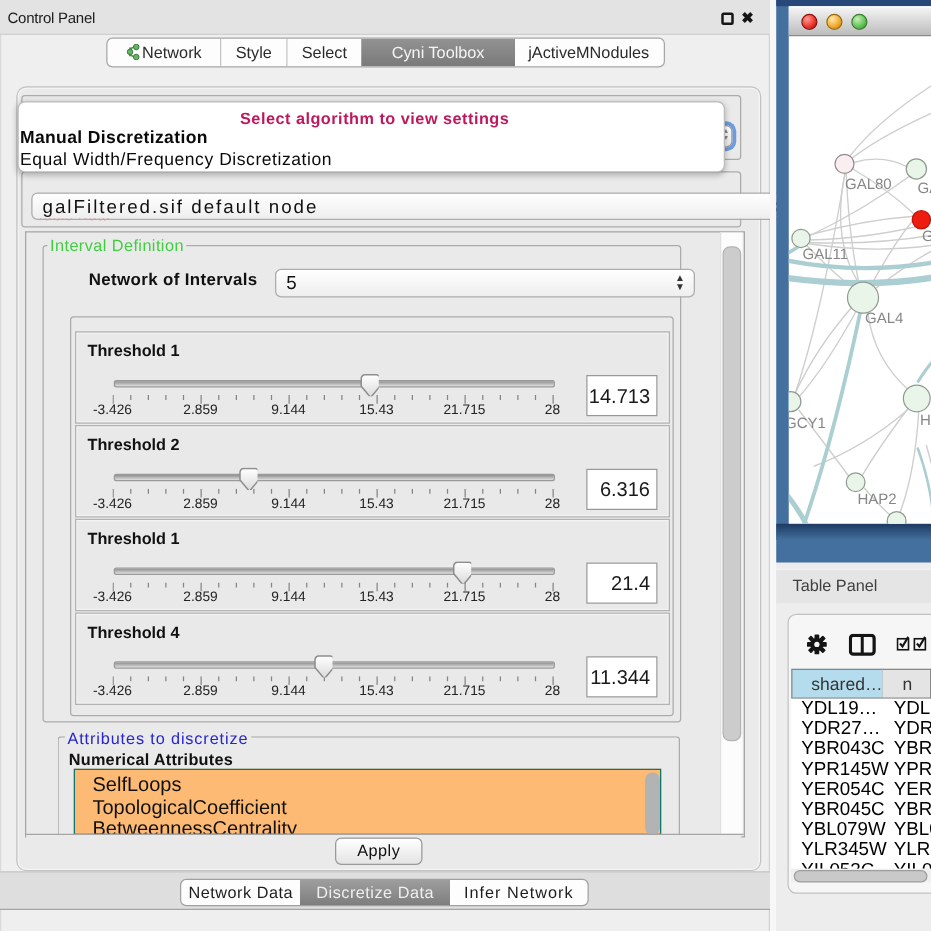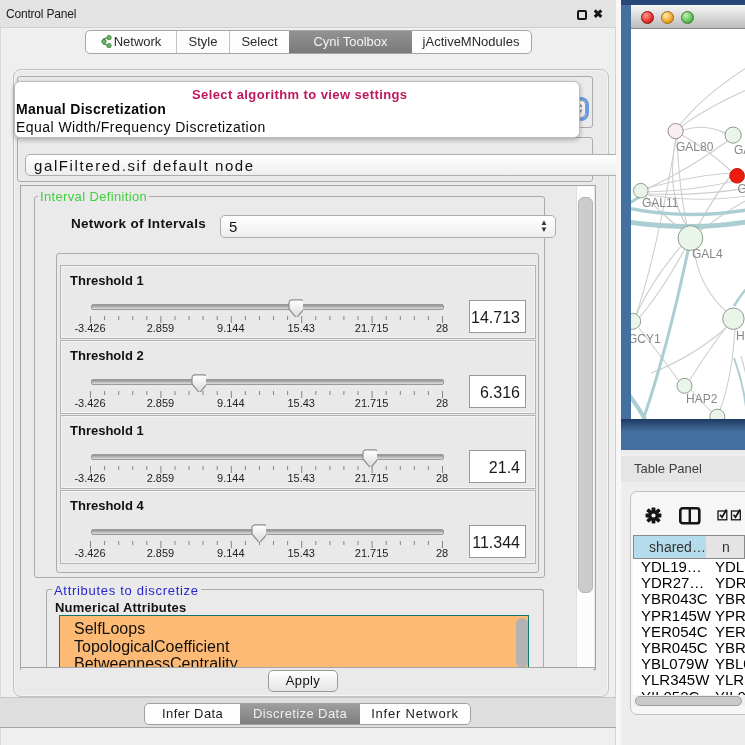--- a/index.html
+++ b/index.html
@@ -354,7 +354,7 @@
   <div id="applybtn" class="abs">Apply</div>
   <div id="botstrip" class="abs"></div>
   <div id="bottabs" class="abs">
-    <div class="tb" style="width:97px;">Infer Data</div>
+    <div class="tb" style="width:97px;">Network Data</div>
     <div class="tb sel" style="width:122px;">Discretize Data</div>
     <div class="tb" style="width:112px;letter-spacing:0.8px;">Infer Network</div>
   </div>

